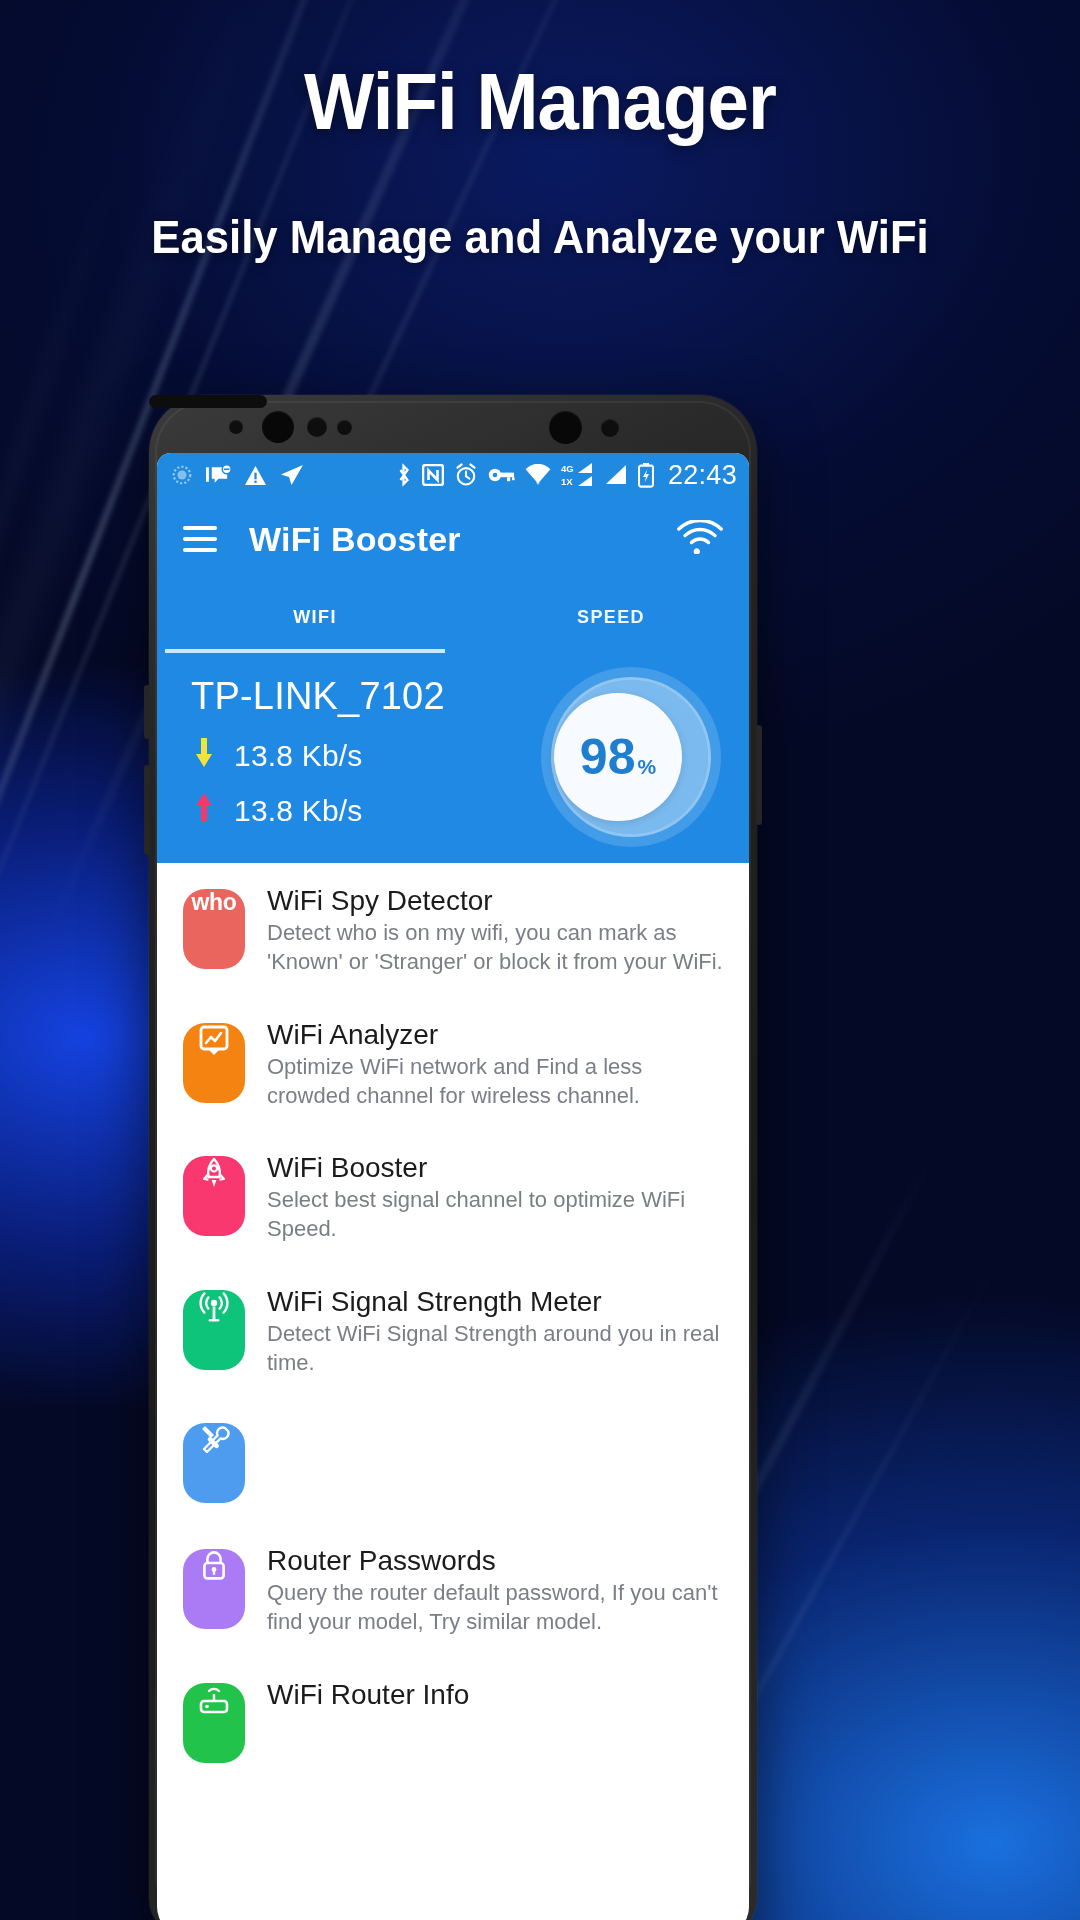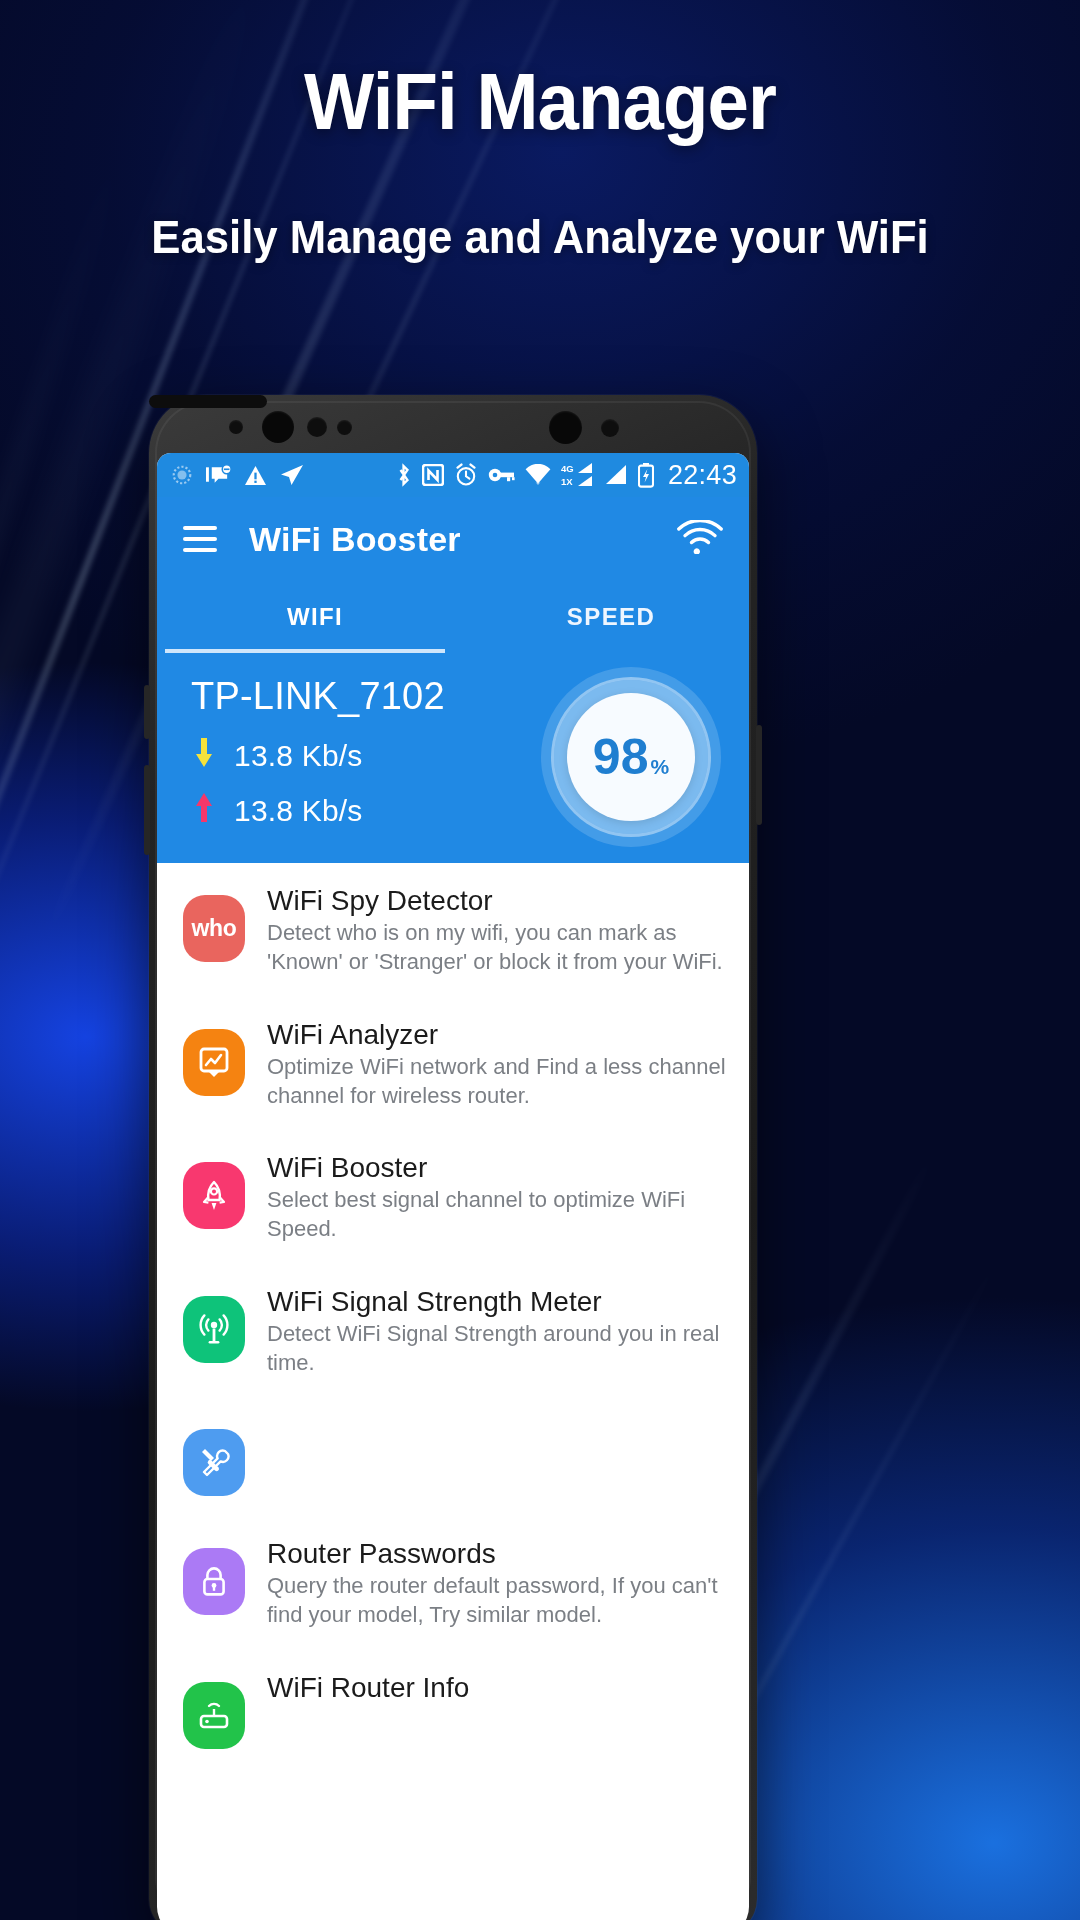--- a/index.html
+++ b/index.html
@@ -117,7 +117,7 @@
   #tabs { height:72px; background:#2089e4; display:flex; position:relative; }
   .tab {
     flex:1; display:flex; align-items:center; justify-content:center;
-    color:#ffffff; font-size:24px; font-weight:bold; letter-spacing:1.4px;
+    color:#ffffff; font-size:18px; font-weight:bold; letter-spacing:1.4px;
     cursor:pointer;
     padding-left:20px;
   }

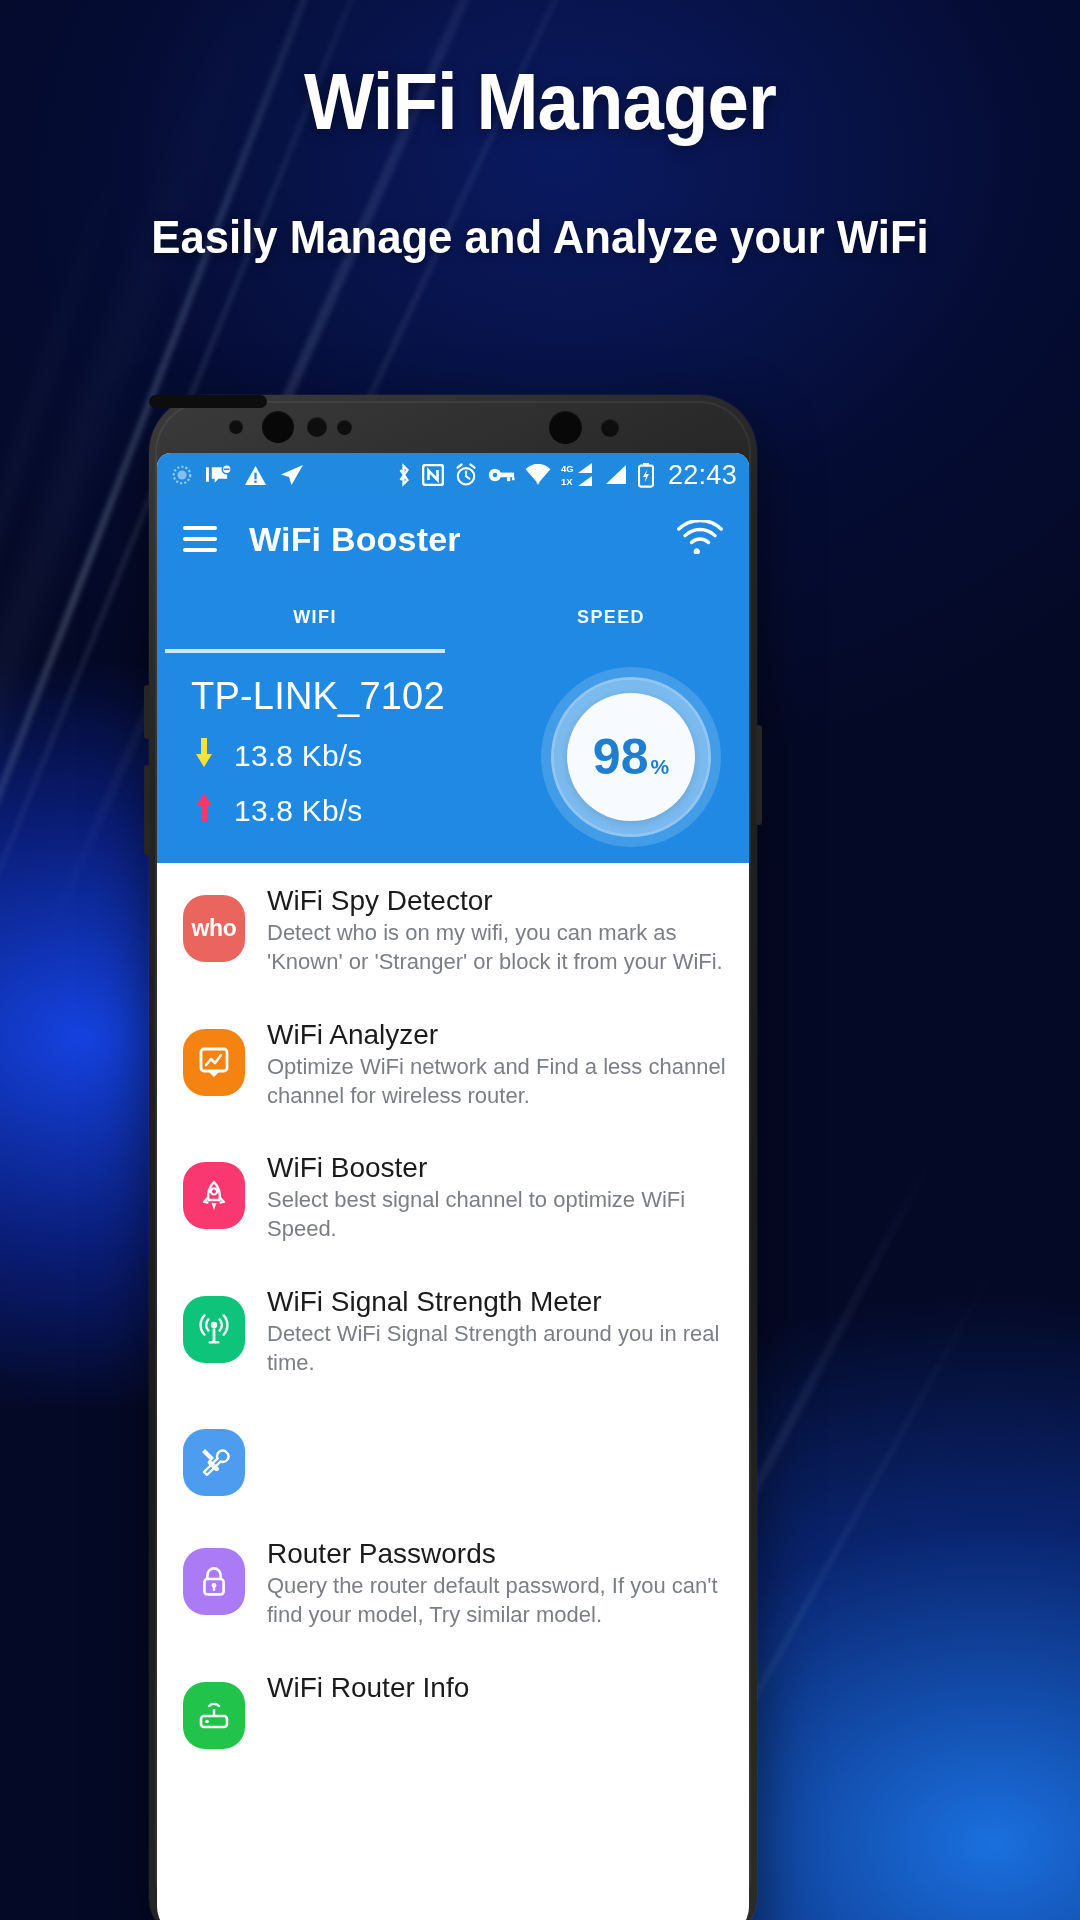--- a/index.html
+++ b/index.html
@@ -148,7 +148,7 @@
   #gauge-ring {
     width:154px; height:154px; border-radius:50%;
     background:rgba(255,255,255,0.30);
-    display:flex; align-items:center; justify-content:center;
+    display:flex; align-items:center; justify-content:flex-start;
     box-shadow:0 0 0 3px rgba(255,255,255,0.42);
   }
   #gauge-core {

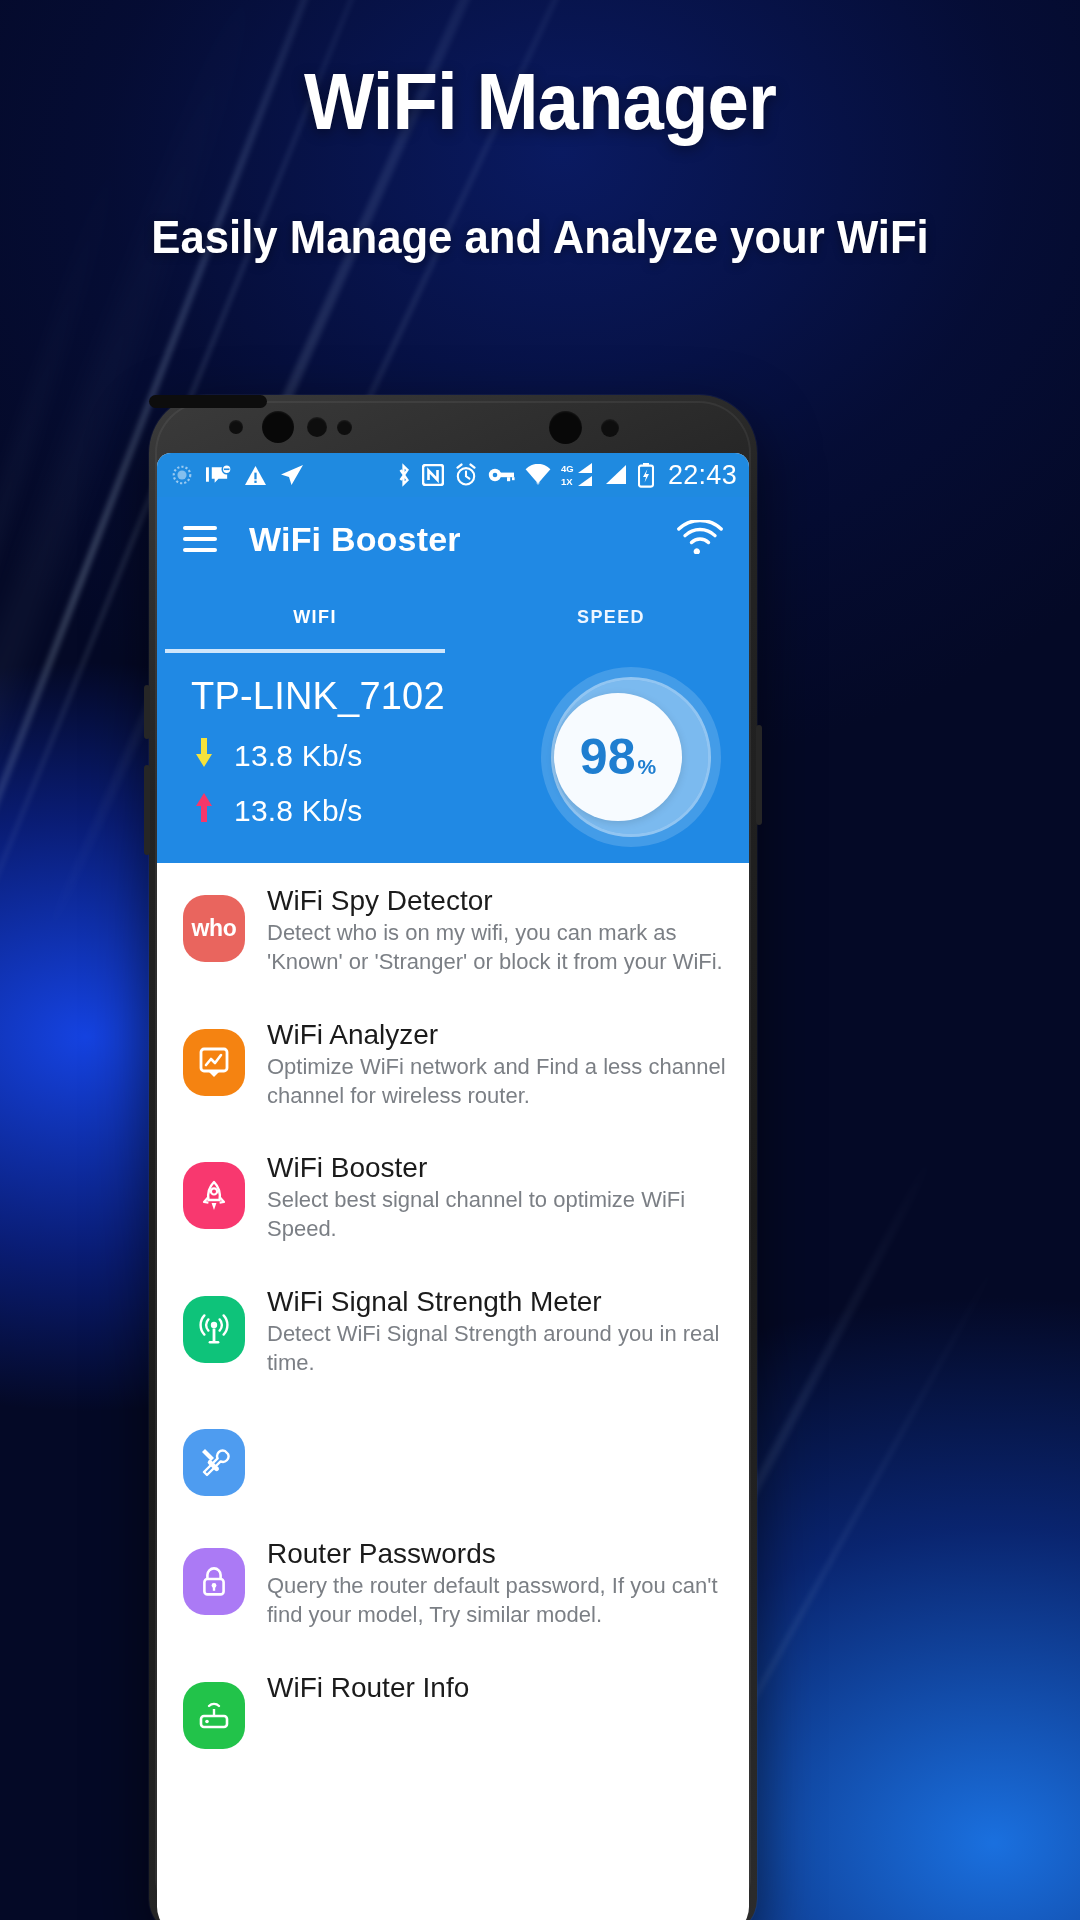--- a/index.html
+++ b/index.html
@@ -168,10 +168,10 @@
     cursor:pointer;
   }
   .fr-icon {
-    width:62px; height:67px; flex:0 0 62px;
+    width:62px; height:80px; flex:0 0 62px;
     border-radius:22px;
-    display:flex; align-items:center; justify-content:center;
-    color:#fff; margin-top:12px;
+    display:flex; justify-content:center;
+    color:#fff; margin-top:6px;
   }
   .fr-text { margin-left:22px; padding-right:6px; }
   .fr-title { font-size:28px; color:#1b1b1b; line-height:1.25; }

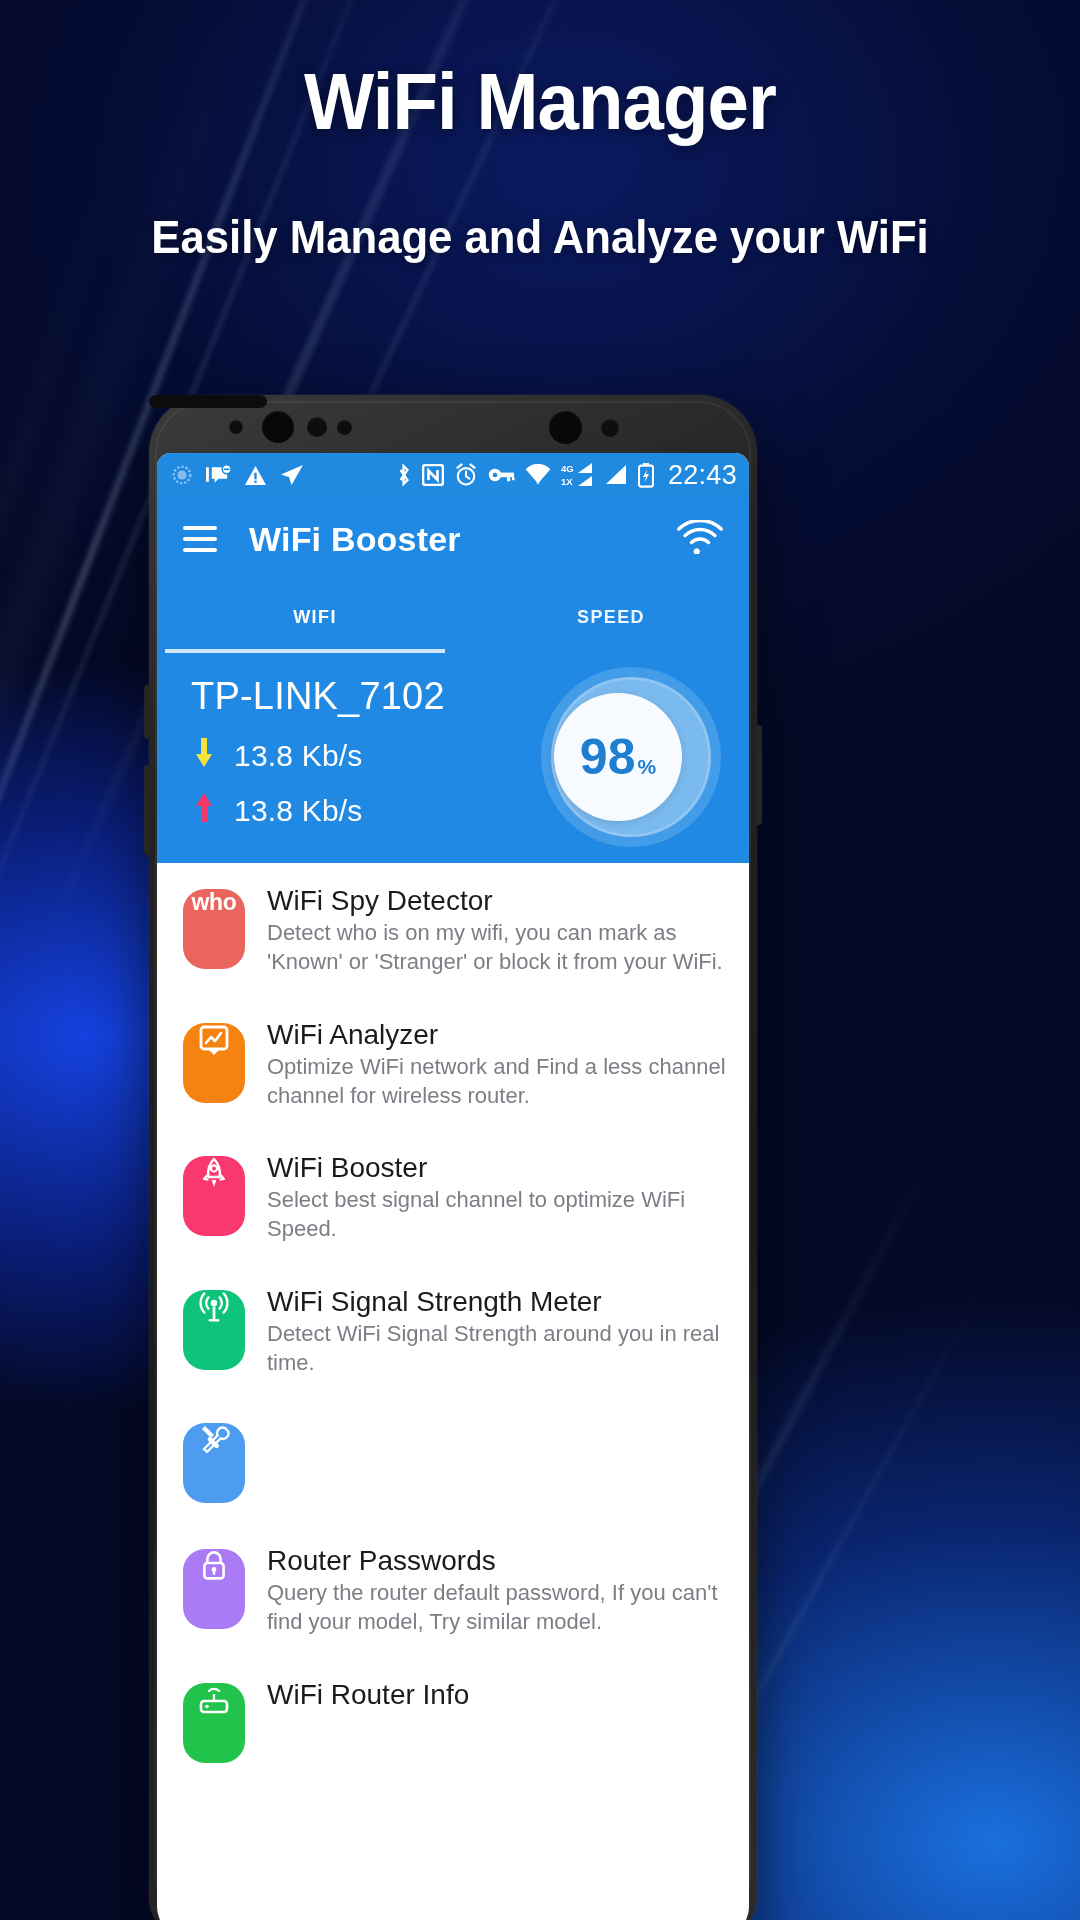--- a/index.html
+++ b/index.html
@@ -374,7 +374,7 @@
         </div>
         <div class="fr-text">
           <div class="fr-title">WiFi Analyzer</div>
-          <div class="fr-desc">Optimize WiFi network and Find a less channel channel for wireless router.</div>
+          <div class="fr-desc">Optimize WiFi network and Find a less crowded channel for wireless channel.</div>
         </div>
       </div>
 

